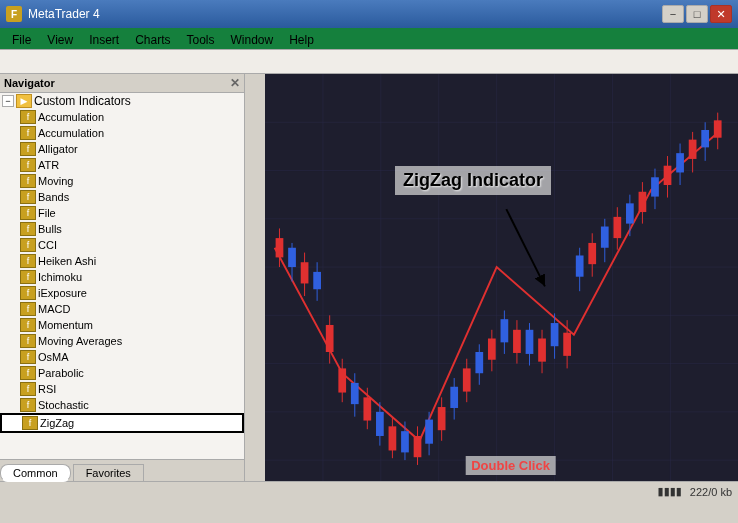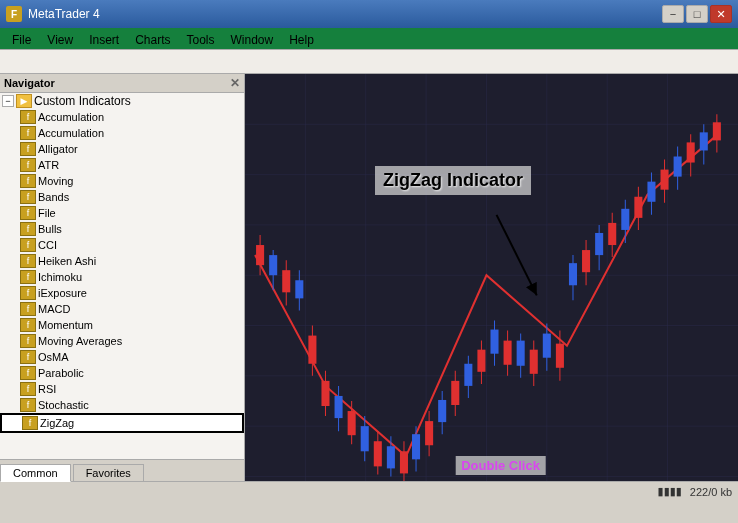--- a/index.html
+++ b/index.html
@@ -56,6 +56,7 @@
     .main-content {
       display: flex;
       height: calc(523px - 28px - 22px - 24px - 22px - 20px);
+      gap: 20px;
     }
 
     

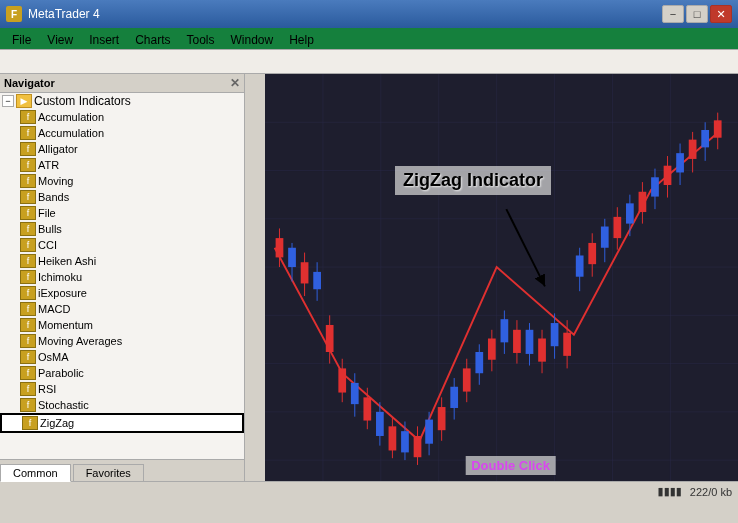--- a/index.html
+++ b/index.html
@@ -124,6 +124,7 @@
       border-bottom: 1px solid white;
       margin-bottom: -1px;
       z-index: 1;
+      border-radius: 8px;
     }
 
     

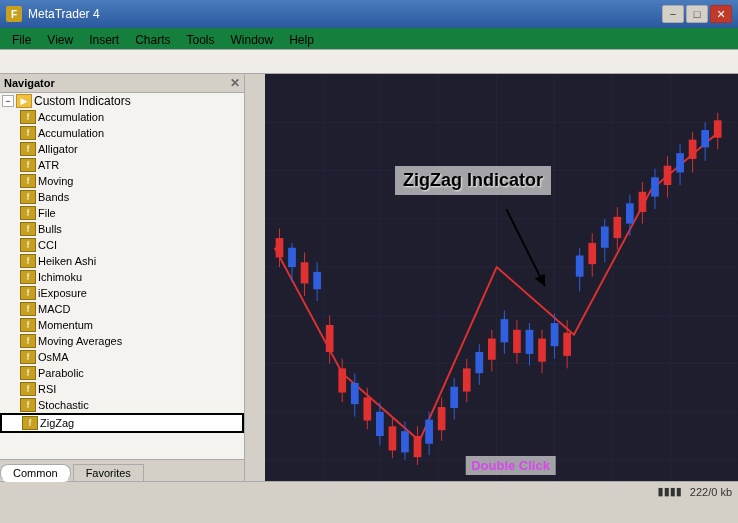--- a/index.html
+++ b/index.html
@@ -163,7 +163,7 @@
       transform: translateX(-40%);
       font-size: 13px;
       font-weight: bold;
-      color: #d946ef;
+      color: #ef4444;
       background: rgba(220,220,220,0.7);
       padding: 2px 6px;
     }

